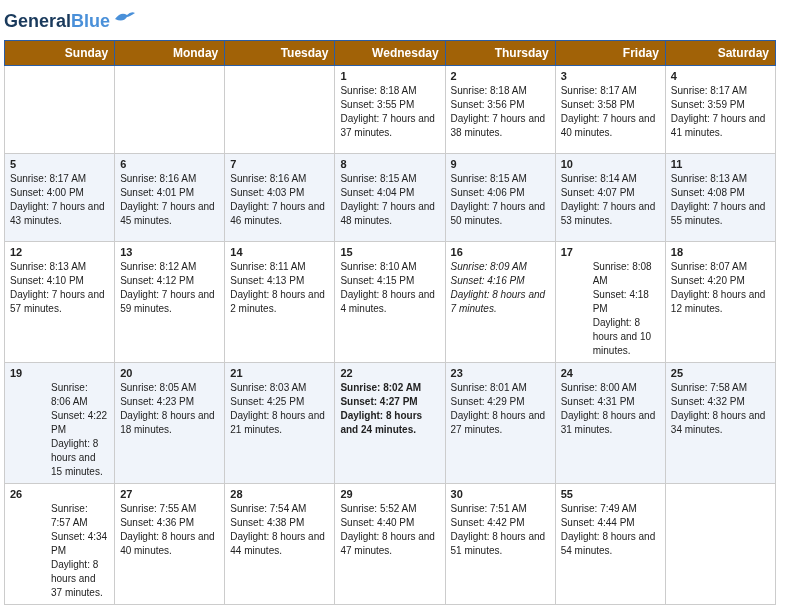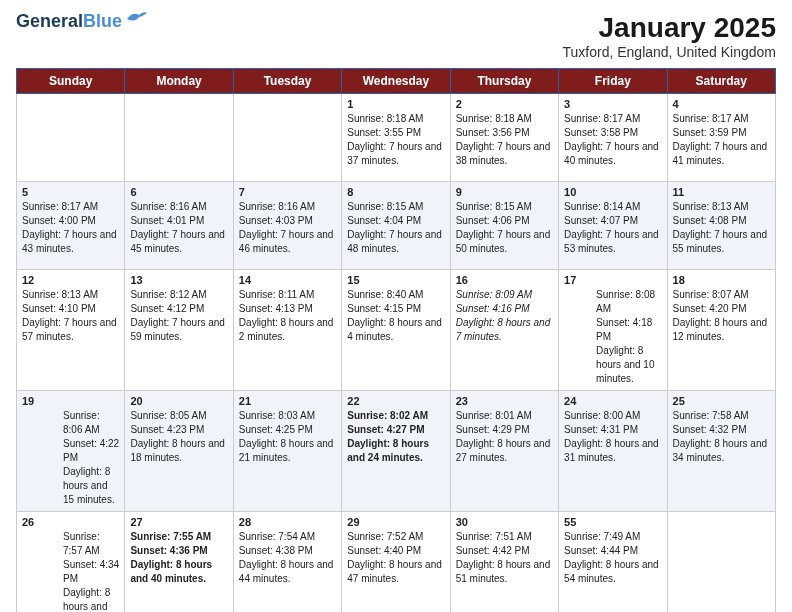--- a/index.html
+++ b/index.html
@@ -13,7 +13,7 @@
     .page {
       width: 792px;
       height: 612px;
-      padding: 12px 16px 12px 16px;
+      padding: 12px 16px 12px 4px;
       display: flex;
       flex-direction: column;
     }

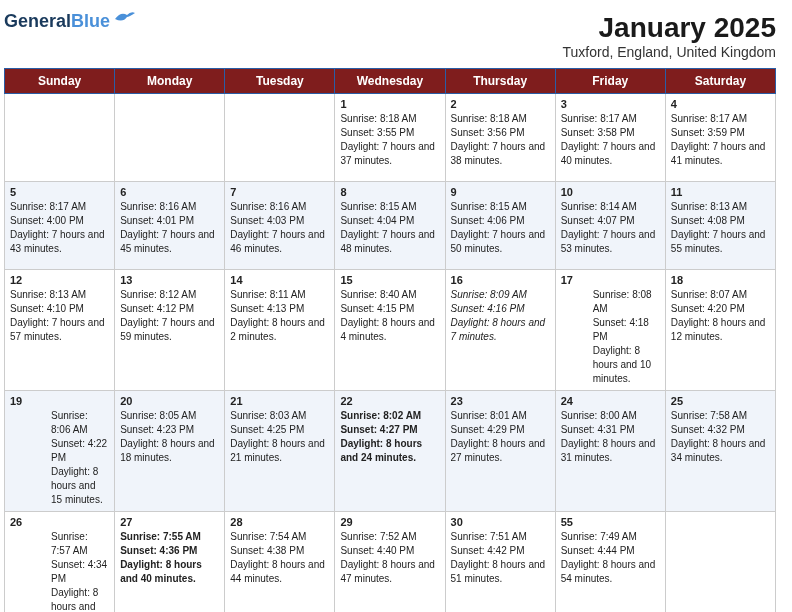--- a/index.html
+++ b/index.html
@@ -109,10 +109,6 @@
           <path d="M2 10 Q8 2 14 6 Q18 2 22 4 Q16 8 14 8 Q10 14 2 10Z" fill="#4a90d9"></path>
         </svg>
       </div>
-    </div>
-    <div class="title-block">
-      <div class="main-title">January 2025</div>
-      <div class="subtitle">Tuxford, England, United Kingdom</div>
     </div>
   </div>
 

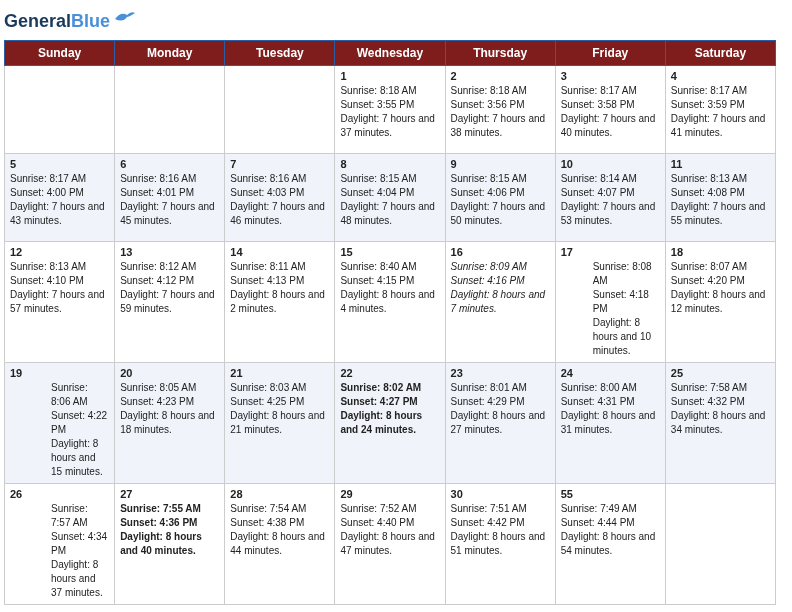--- a/index.html
+++ b/index.html
@@ -57,9 +57,9 @@
       table-layout: fixed;
     }
     .calendar th {
-      background-color: #7f1d1d;
+      background-color: #a16207;
       color: #fff;
-      text-align: center;
+      text-align: right;
       padding: 5px 6px;
       font-size: 12px;
       font-weight: bold;

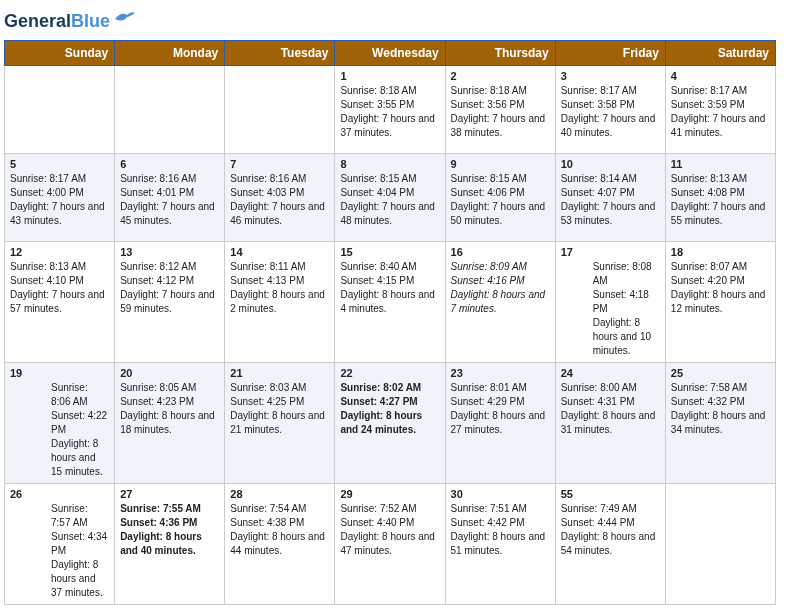--- a/index.html
+++ b/index.html
@@ -219,7 +219,7 @@
           </td>
           <td>
             <span class="day-number">15</span>
-            <div class="day-info" style="white-space: pre-line;">Sunrise: 8:40 AM
+            <div class="day-info" style="white-space: pre-line;">Sunrise: 8:10 AM
 Sunset: 4:15 PM
 Daylight: 8 hours and 4 minutes.</div>
           </td>

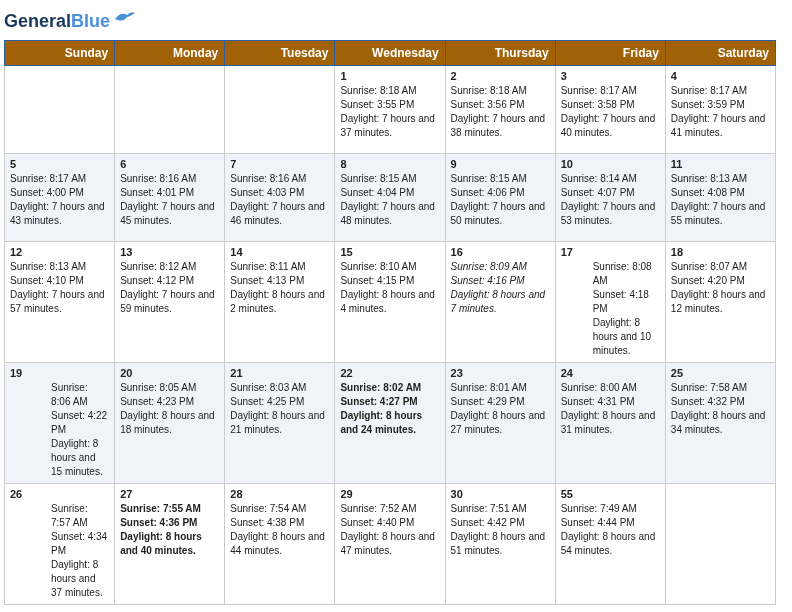--- a/index.html
+++ b/index.html
@@ -295,7 +295,7 @@
           </td>
           <td>
             <span class="day-number">27</span>
-            <div class="day-info" style="white-space: pre-line; font-weight: bold;">Sunrise: 7:55 AM
+            <div class="day-info" style="white-space: pre-line;">Sunrise: 7:55 AM
 Sunset: 4:36 PM
 Daylight: 8 hours and 40 minutes.</div>
           </td>

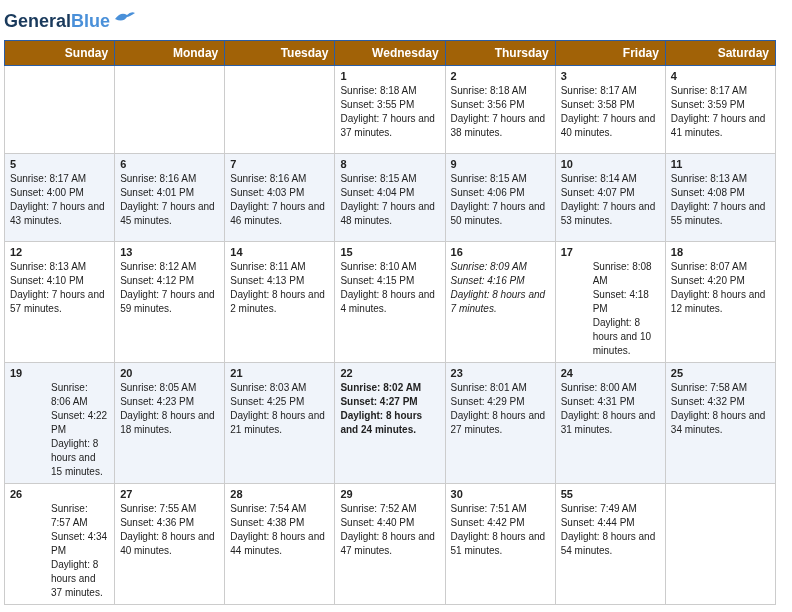--- a/index.html
+++ b/index.html
@@ -307,7 +307,7 @@
           </td>
           <td>
             <span class="day-number">29</span>
-            <div class="day-info" style="white-space: pre-line;">Sunrise: 7:52 AM
+            <div class="day-info" style="white-space: pre-line;">Sunrise: 5:52 AM
 Sunset: 4:40 PM
 Daylight: 8 hours and 47 minutes.</div>
           </td>

